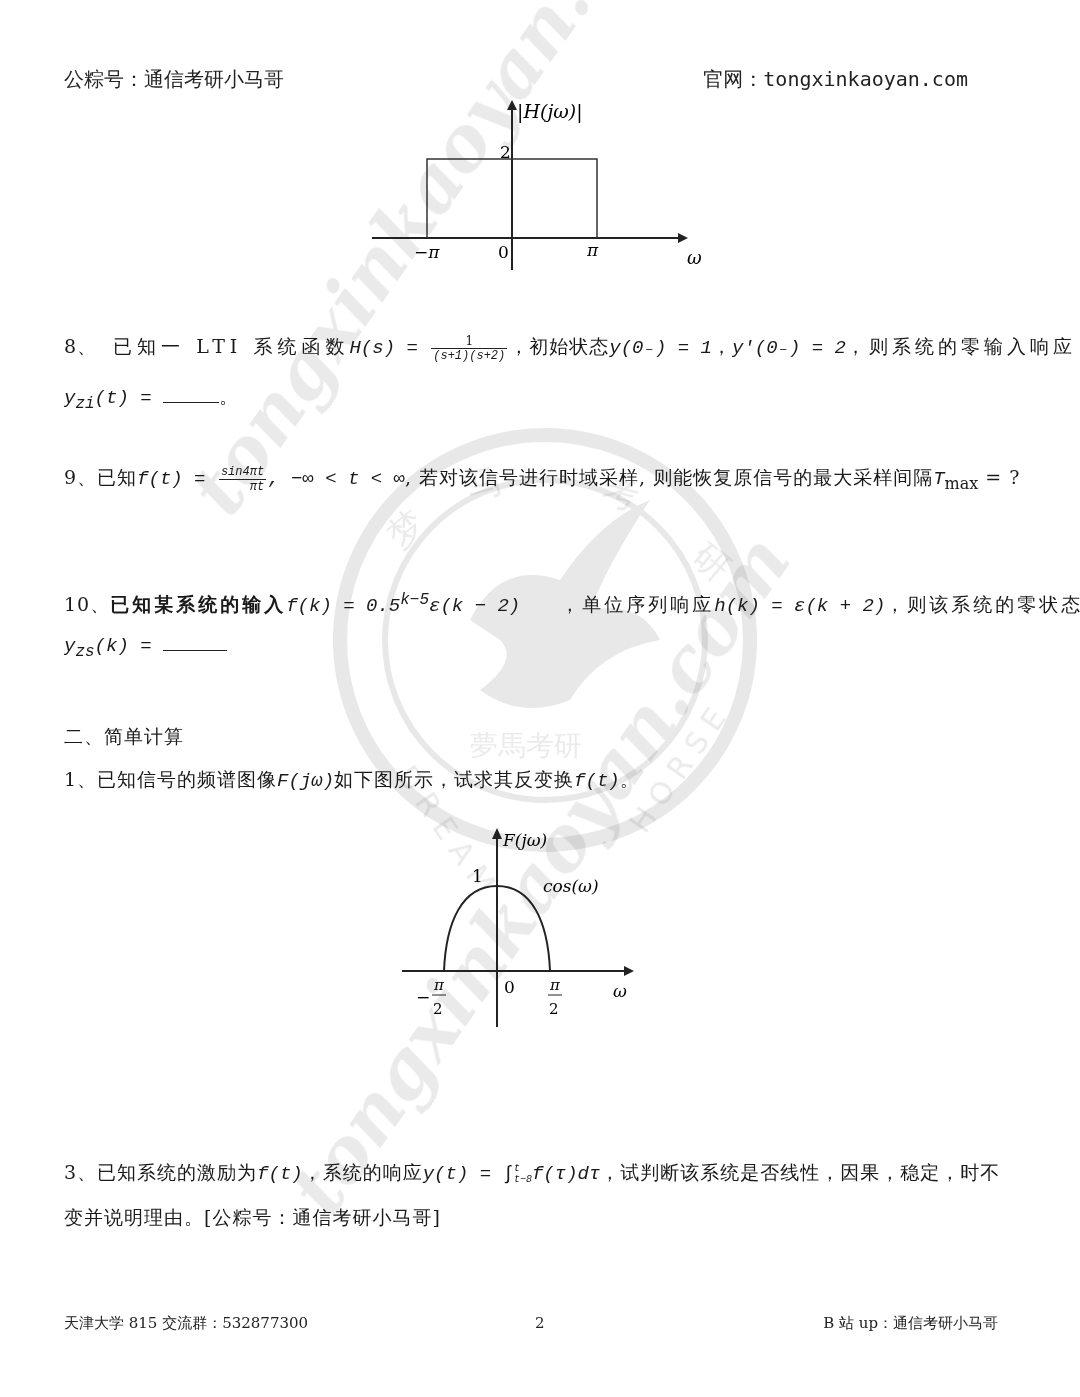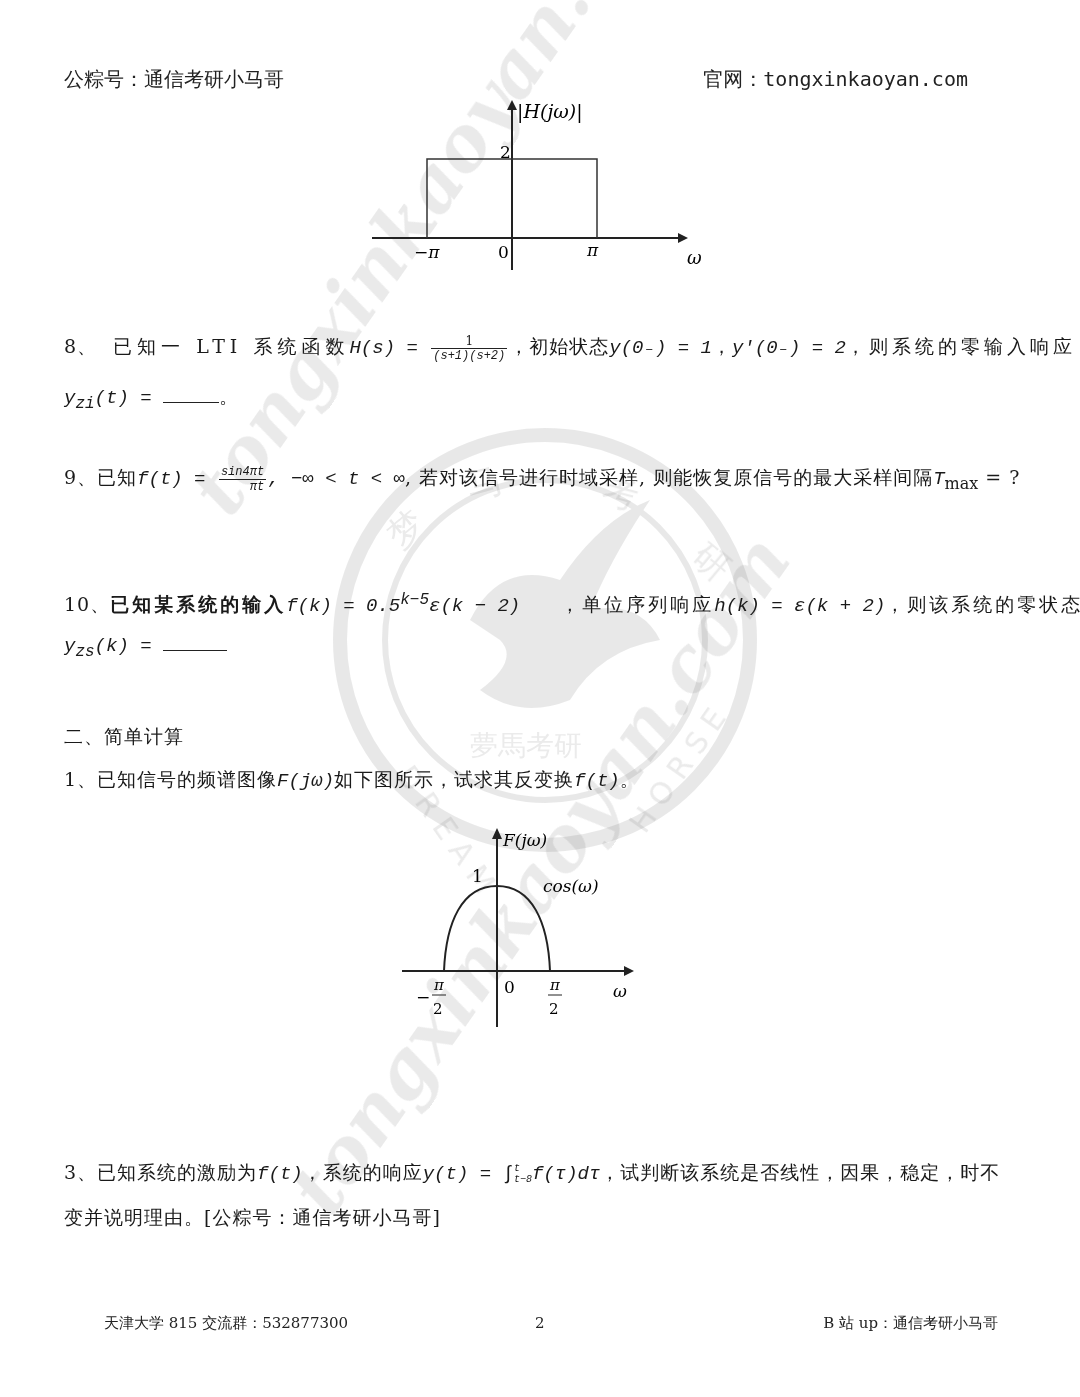--- a/index.html
+++ b/index.html
@@ -10,7 +10,7 @@
   .hdr-left { left:64px; }
   .hdr-right { right:112px; }
   .ftr { position:absolute; top:1314px; font-size:15px; color:#222; font-family:"DejaVu Serif","Liberation Serif",serif; }
-  .ftr-left { left:64px;margin-left:40px; }
+  .ftr-left { left:64px; }
   .ftr-center { left:535px; }
   .ftr-right { right:82px; }
   .q { position:absolute; left:64px; font-size:19px; line-height:28px; letter-spacing:1px; white-space:nowrap; }

